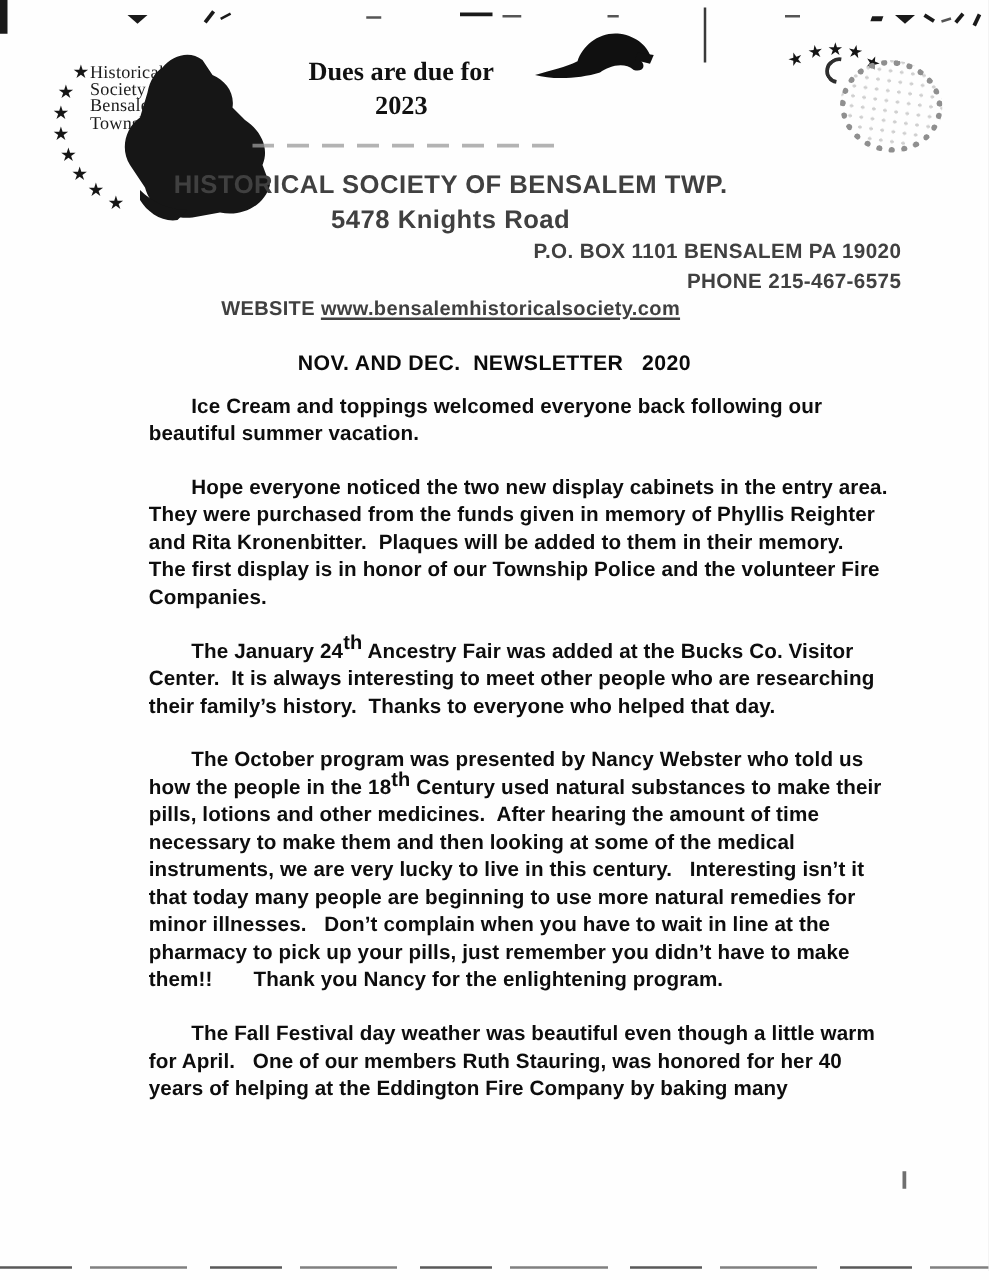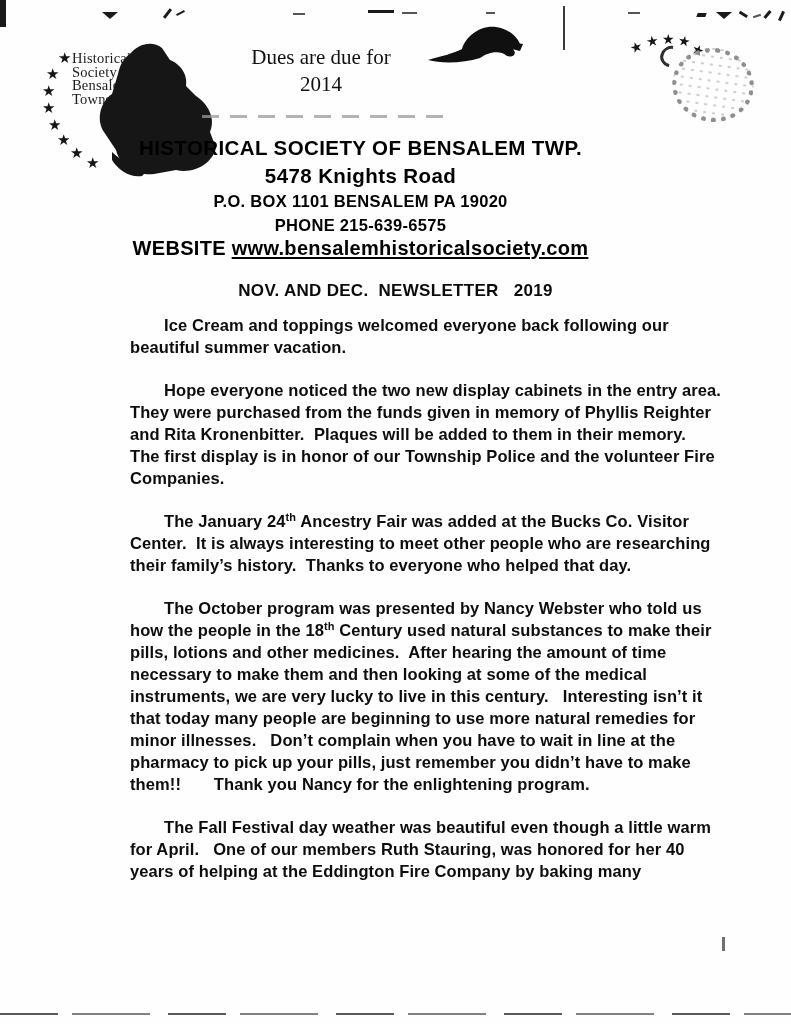--- a/index.html
+++ b/index.html
@@ -30,7 +30,7 @@
   
   .dues{
     position:absolute;left:226px;top:44px;width:190px;text-align:center;
-    font-family:"Liberation Serif",serif;font-weight:normal;font-size:21px;line-height:27px;color:#111;
+    font-family:"Liberation Serif",serif;font-weight:bold;font-size:21px;line-height:27px;color:#111;
   }
   .dash-underline{
     position:absolute;left:202px;top:115px;width:242px;height:3px;

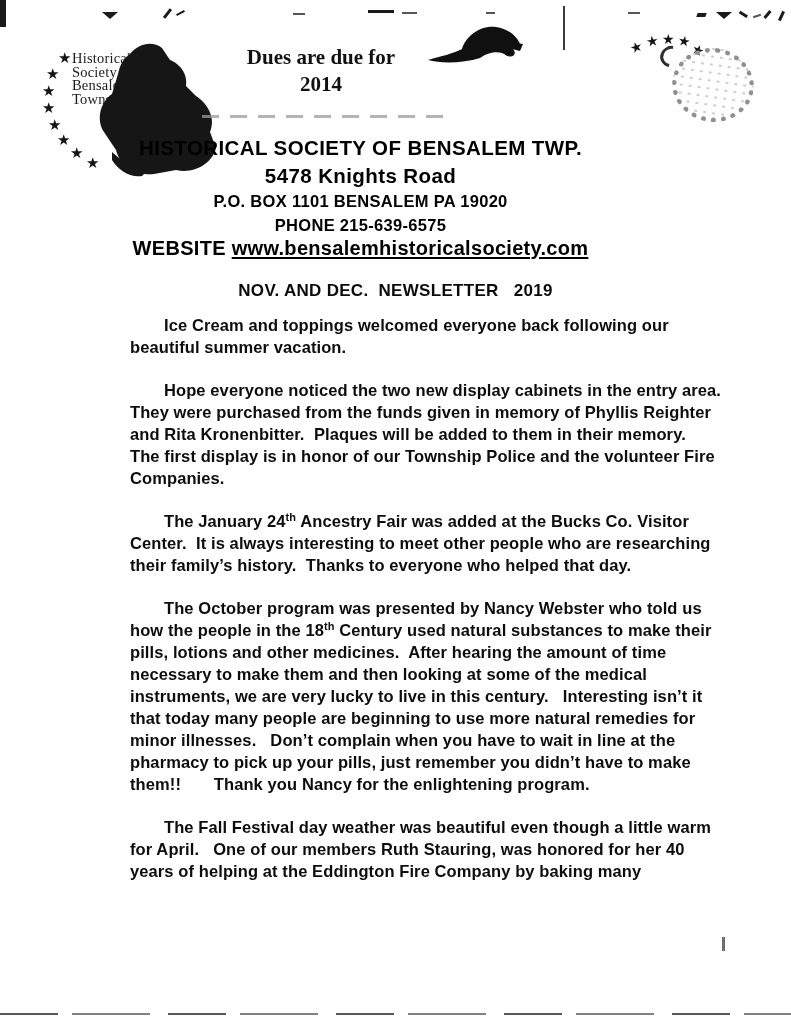--- a/index.html
+++ b/index.html
@@ -119,7 +119,7 @@
 
   <div class="dues">
     <div>Dues are due for</div>
-    <div>2014</div>
+    <div>2023</div>
   </div>
   <div class="dash-underline"></div>
 

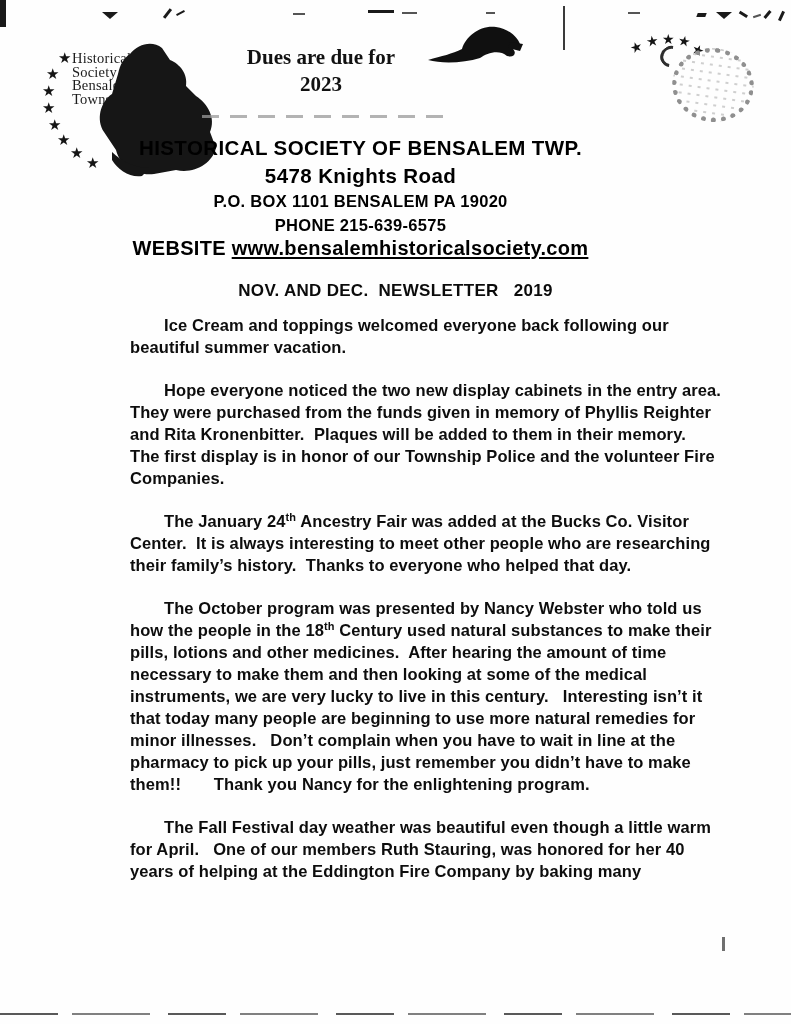--- a/index.html
+++ b/index.html
@@ -55,7 +55,7 @@
     transform:rotate(-35deg);
   }
   
-  .masthead{position:absolute;left:0;top:135px;width:721px;text-align:center;font-weight:bold;color:#000000;}
+  .masthead{position:absolute;left:0;top:135px;width:721px;text-align:center;font-weight:bold;color:#404040;}
   .org-name{font-size:20.5px;line-height:25px;letter-spacing:.4px;}
   .street{font-size:20.5px;line-height:25px;margin-top:3px;letter-spacing:.4px;}
   .addr{font-size:16.5px;line-height:20.5px;margin-top:3px;letter-spacing:.3px;}

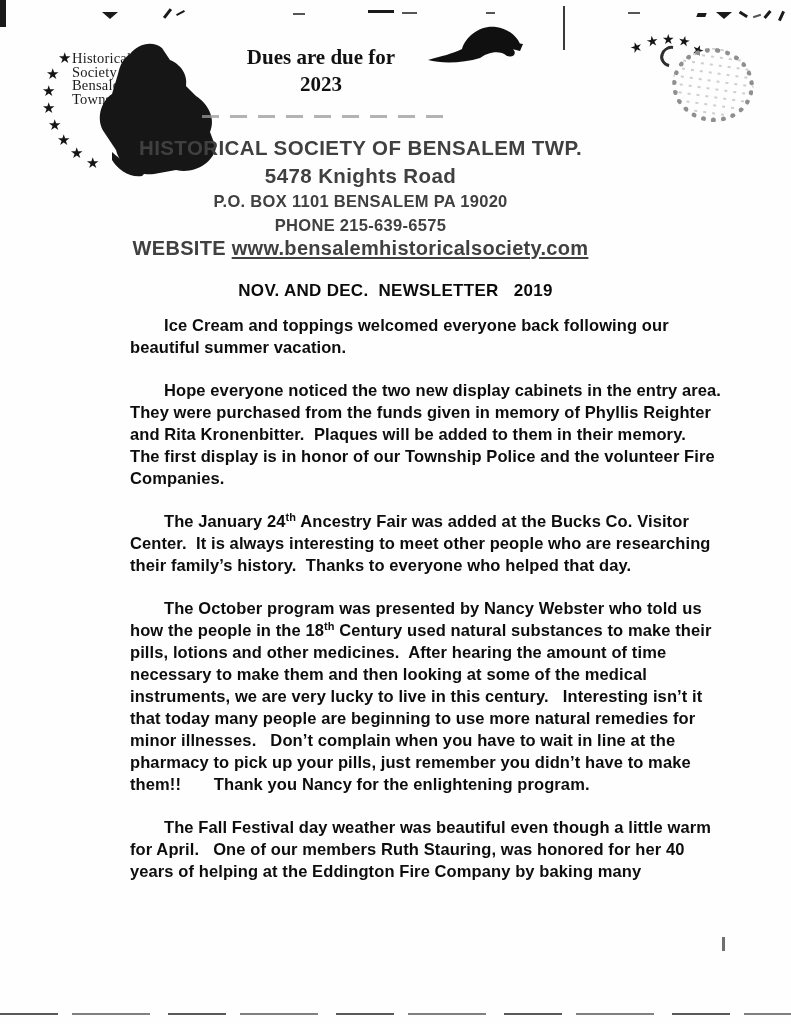--- a/index.html
+++ b/index.html
@@ -58,7 +58,7 @@
   .masthead{position:absolute;left:0;top:135px;width:721px;text-align:center;font-weight:bold;color:#404040;}
   .org-name{font-size:20.5px;line-height:25px;letter-spacing:.4px;}
   .street{font-size:20.5px;line-height:25px;margin-top:3px;letter-spacing:.4px;}
-  .addr{font-size:16.5px;line-height:20.5px;margin-top:3px;letter-spacing:.3px;}
+  .addr{font-size:16.5px;line-height:20.5px;margin-top:3px;letter-spacing:.3px;text-align:right;}
   .website{font-size:20px;line-height:20.5px;margin-top:3px;letter-spacing:.3px;}
   .website .url{text-decoration:underline;text-decoration-thickness:2px;text-underline-offset:2px;}
   .nl-title{

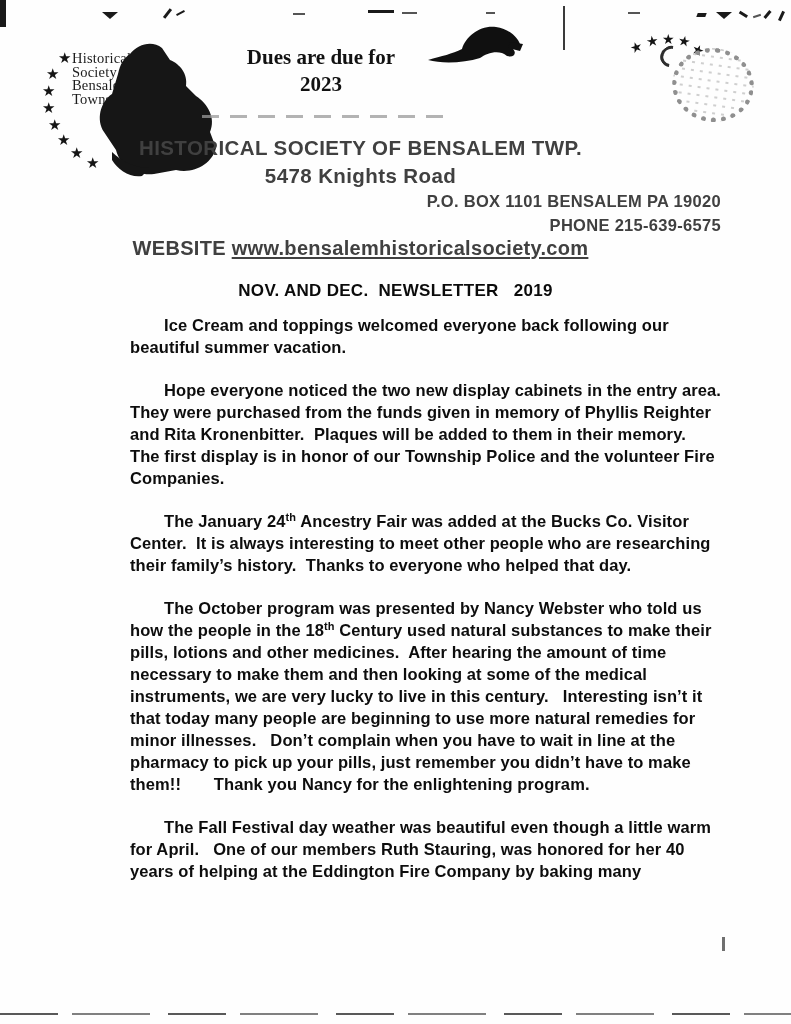--- a/index.html
+++ b/index.html
@@ -142,7 +142,7 @@
     <div class="org-name">HISTORICAL SOCIETY OF BENSALEM TWP.</div>
     <div class="street">5478 Knights Road</div>
     <div class="addr">P.O. BOX 1101 BENSALEM PA 19020</div>
-    <div class="addr">PHONE 215-639-6575</div>
+    <div class="addr">PHONE 215-467-6575</div>
     <div class="website"><span>WEBSITE </span><span class="url">www.bensalemhistoricalsociety.com</span></div>
   </div>
 

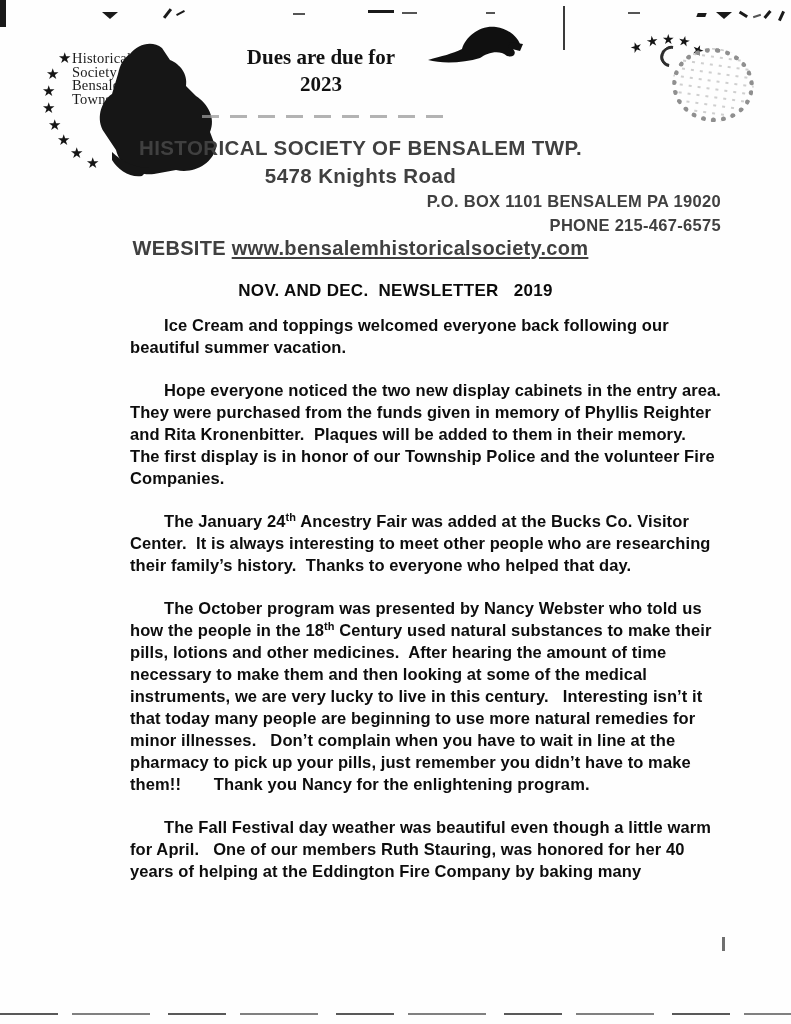--- a/index.html
+++ b/index.html
@@ -59,7 +59,7 @@
   .org-name{font-size:20.5px;line-height:25px;letter-spacing:.4px;}
   .street{font-size:20.5px;line-height:25px;margin-top:3px;letter-spacing:.4px;}
   .addr{font-size:16.5px;line-height:20.5px;margin-top:3px;letter-spacing:.3px;text-align:right;}
-  .website{font-size:20px;line-height:20.5px;margin-top:3px;letter-spacing:.3px;}
+  .website{font-size:16px;line-height:20.5px;margin-top:3px;letter-spacing:.3px;}
   .website .url{text-decoration:underline;text-decoration-thickness:2px;text-underline-offset:2px;}
   .nl-title{
     position:absolute;left:0;top:281px;width:791px;text-align:center;

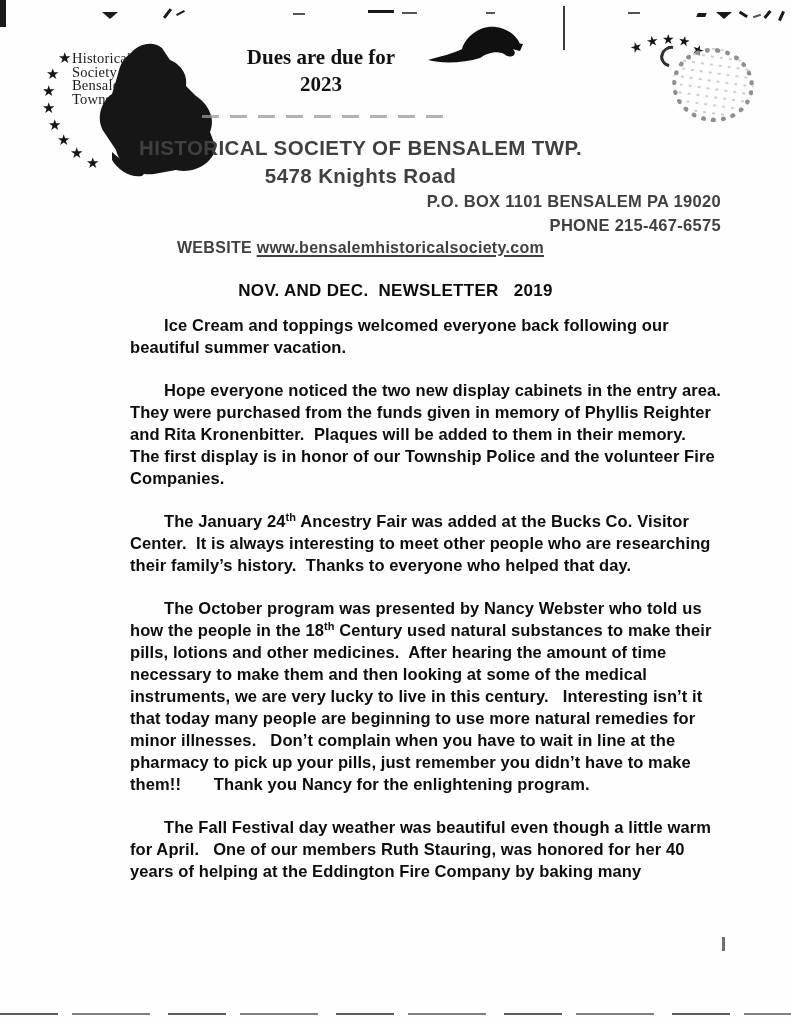--- a/index.html
+++ b/index.html
@@ -146,7 +146,7 @@
     <div class="website"><span>WEBSITE </span><span class="url">www.bensalemhistoricalsociety.com</span></div>
   </div>
 
-  <div class="nl-title">NOV. AND DEC.  NEWSLETTER   2019</div>
+  <div class="nl-title">NOV. AND DEC.  NEWSLETTER   2020</div>
 
   <div class="body-text">
     <p>Ice Cream and toppings welcomed everyone back following our beautiful summer vacation.</p>

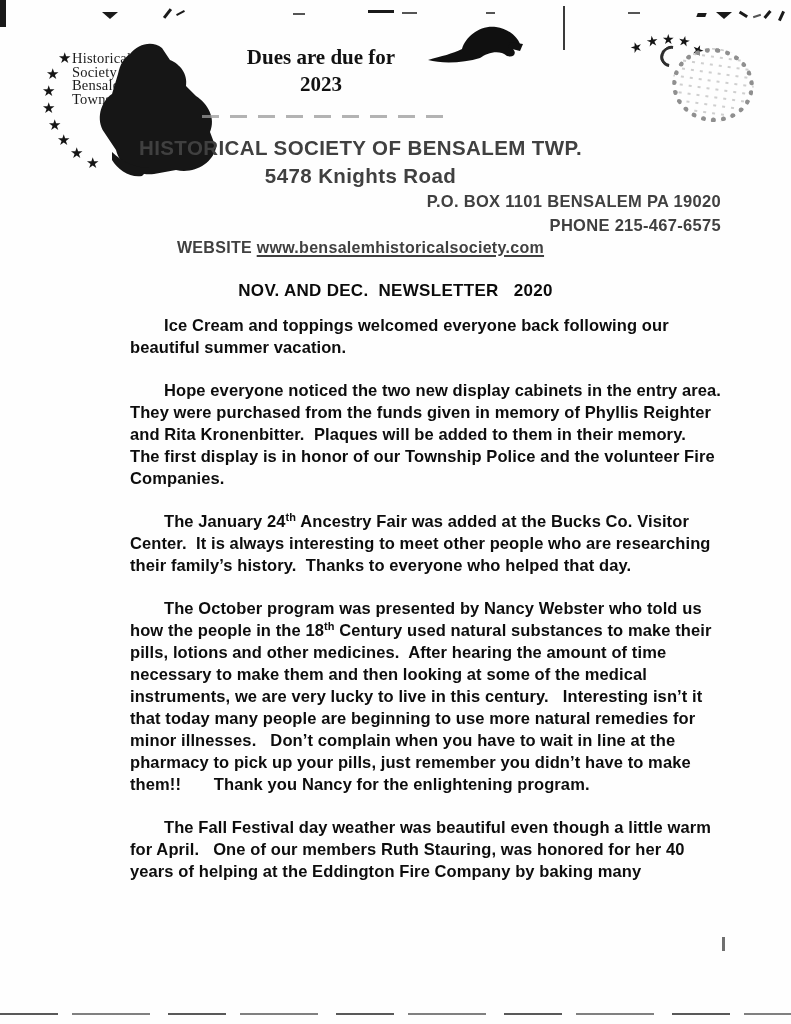--- a/index.html
+++ b/index.html
@@ -66,7 +66,7 @@
     font-weight:bold;font-size:17px;letter-spacing:.3px;white-space:pre;color:#0b0b0b;
   }
   
-  .body-text{position:absolute;left:130px;top:314px;width:600px;}
+  .body-text{position:absolute;left:119px;top:314px;width:600px;}
   .body-text p{
     margin:0 0 21px 0;font-weight:bold;font-size:16.5px;line-height:22px;
     letter-spacing:.1px;text-indent:34px;white-space:pre-wrap;color:#0d0d0d;

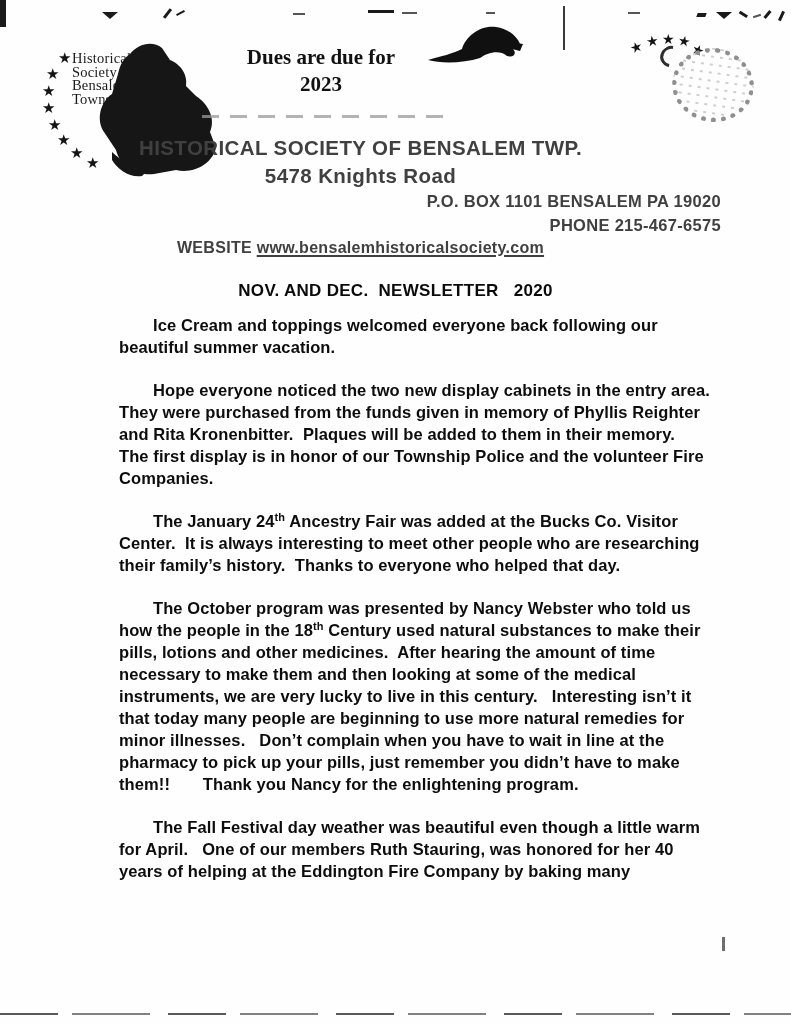--- a/index.html
+++ b/index.html
@@ -71,7 +71,7 @@
     margin:0 0 21px 0;font-weight:bold;font-size:16.5px;line-height:22px;
     letter-spacing:.1px;text-indent:34px;white-space:pre-wrap;color:#0d0d0d;
   }
-  .body-text sup{font-size:11px;line-height:0;vertical-align:super;}
+  .body-text sup{font-size:16px;line-height:0;vertical-align:super;}
 </style>
 </head>
 <body>

